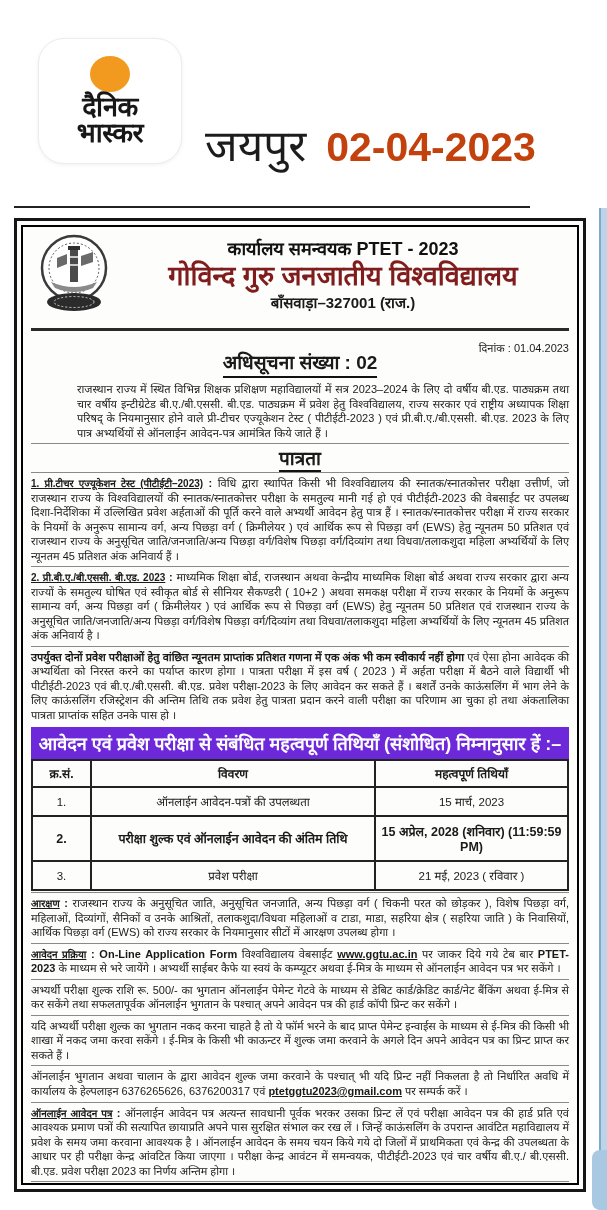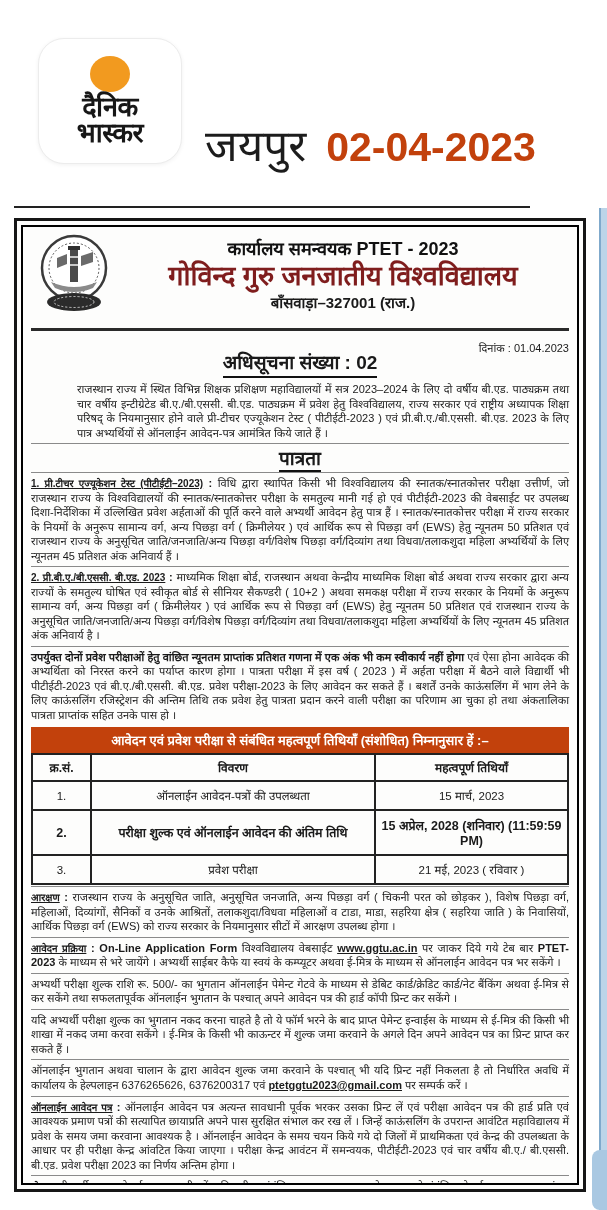--- a/index.html
+++ b/index.html
@@ -48,7 +48,7 @@
   .linkrun{font-weight:bold;text-decoration:underline;}
 
   
-  .tbl-band{background:#c2410c;color:#fff;text-align:center;font-weight:bold;font-size:13px;padding:4px 2px;margin-top:2px;}
+  .tbl-band{background:#6d28d9;color:#fff;text-align:center;font-weight:bold;font-size:18px;padding:4px 2px;margin-top:2px;}
   table.dates{width:100%;border-collapse:collapse;margin:0 0 1px 0;}
   table.dates td,table.dates th{border:2px solid #222;font-size:11.5px;text-align:center;padding:6px 3px;}
   table.dates th{font-weight:bold;font-size:12px;padding:4px 3px;}

